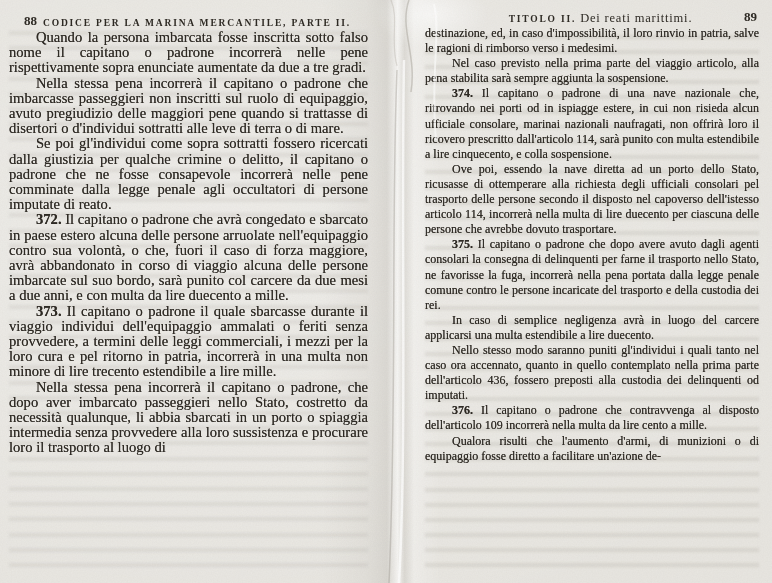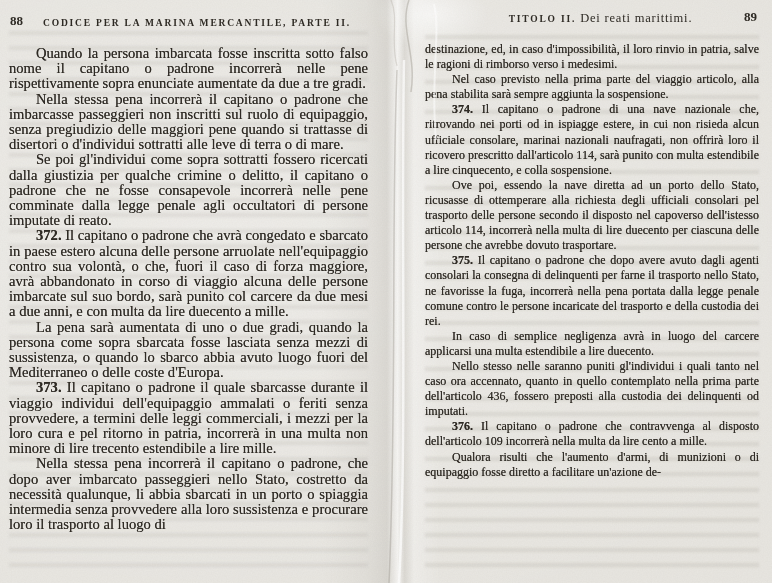--- a/index.html
+++ b/index.html
@@ -20,7 +20,7 @@
 
   .runhead{position:relative;height:16px;line-height:16px;text-align:center;white-space:nowrap;}
   .runhead .pagenum{position:absolute;top:0;font-size:13px;font-weight:bold;letter-spacing:0;}
-  .page-left .pagenum{left:1px;font-family:Liberation Serif, serif;}
+  .page-left .pagenum{left:15px;font-family:Liberation Serif, serif;}
   .page-right .pagenum{right:2px;font-family:Liberation Serif, serif;}
   .runtitle-caps{font-size:9.5px;font-weight:bold;letter-spacing:1.8px;padding-left:17px;}
   .runtitle-ital{font-size:12.5px;letter-spacing:0.8px;}

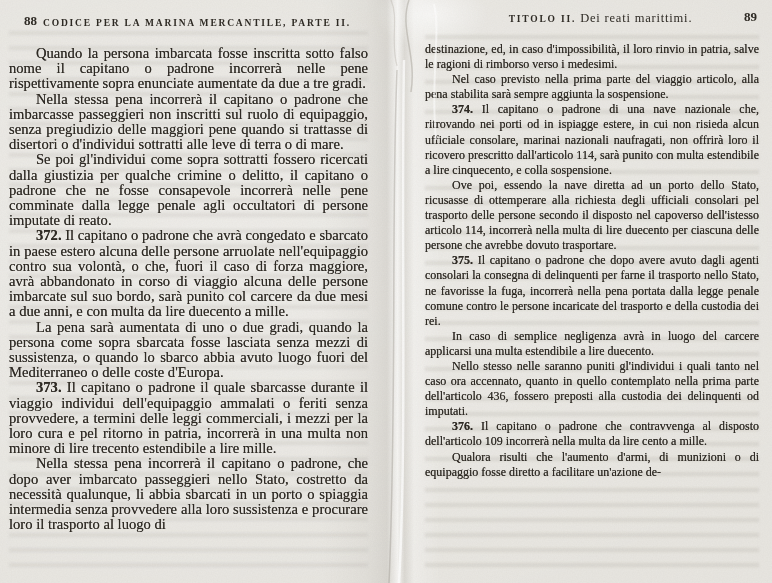--- a/index.html
+++ b/index.html
@@ -26,7 +26,7 @@
   .runtitle-ital{font-size:12.5px;letter-spacing:0.8px;}
 
   .textcol{
-    margin-top:17px;
+    margin-top:1px;
     text-align:justify;
     text-shadow:0 0 0.6px rgba(46,42,36,0.75);
   }

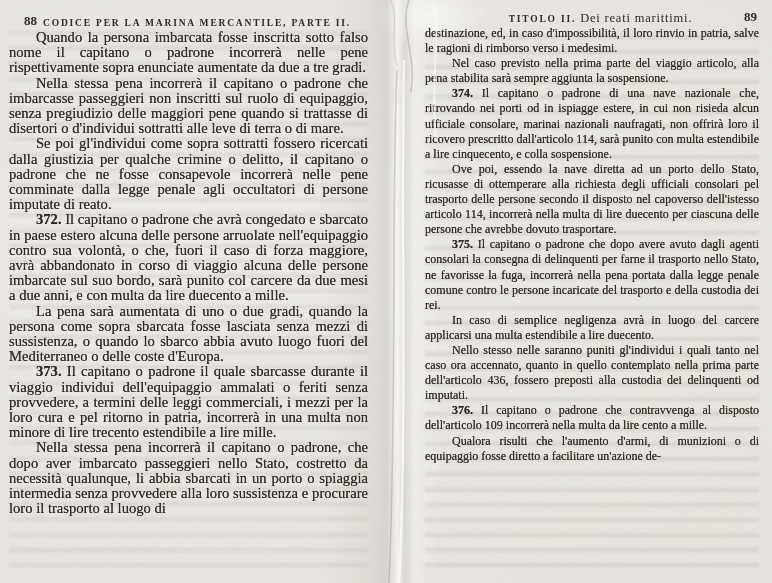--- a/index.html
+++ b/index.html
@@ -93,7 +93,7 @@
     </div>
     <div class="textcol">
         <p class="para indent">Quando la persona imbarcata fosse inscritta sotto falso nome il capitano o padrone incorrerà nelle pene rispettivamente sopra enunciate aumentate da due a tre gradi.</p>
-        <p class="para indent">Nella stessa pena incorrerà il capitano o padrone che imbarcasse passeggieri non inscritti sul ruolo di equipaggio, senza pregiudizio delle maggiori pene quando si trattasse di disertori o d'individui sottratti alle leve di terra o di mare.</p>
+        <p class="para indent">Nella stessa pena incorrerà il capitano o padrone che imbarcasse passeggieri non inscritti sul ruolo di equipaggio, avuto pregiudizio delle maggiori pene quando si trattasse di disertori o d'individui sottratti alle leve di terra o di mare.</p>
         <p class="para indent">Se poi gl'individui come sopra sottratti fossero ricercati dalla giustizia per qualche crimine o delitto, il capitano o padrone che ne fosse consapevole incorrerà nelle pene comminate dalla legge penale agli occultatori di persone imputate di reato.</p>
         <p class="para indent"><b class="artnum">372. </b>Il capitano o padrone che avrà congedato e sbarcato in paese estero alcuna delle persone arruolate nell'equipaggio contro sua volontà, o che, fuori il caso di forza maggiore, avrà abbandonato in corso di viaggio alcuna delle persone imbarcate sul suo bordo, sarà punito col carcere da due mesi a due anni, e con multa da lire duecento a mille.</p>
         <p class="para indent">La pena sarà aumentata di uno o due gradi, quando la persona come sopra sbarcata fosse lasciata senza mezzi di sussistenza, o quando lo sbarco abbia avuto luogo fuori del Mediterraneo o delle coste d'Europa.</p>

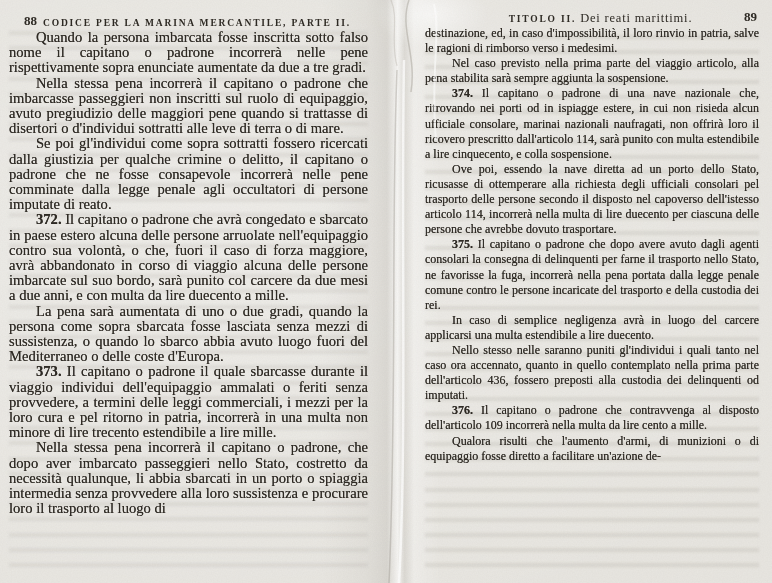--- a/index.html
+++ b/index.html
@@ -96,7 +96,6 @@
         <p class="para indent">Nella stessa pena incorrerà il capitano o padrone che imbarcasse passeggieri non inscritti sul ruolo di equipaggio, avuto pregiudizio delle maggiori pene quando si trattasse di disertori o d'individui sottratti alle leve di terra o di mare.</p>
         <p class="para indent">Se poi gl'individui come sopra sottratti fossero ricercati dalla giustizia per qualche crimine o delitto, il capitano o padrone che ne fosse consapevole incorrerà nelle pene comminate dalla legge penale agli occultatori di persone imputate di reato.</p>
         <p class="para indent"><b class="artnum">372. </b>Il capitano o padrone che avrà congedato e sbarcato in paese estero alcuna delle persone arruolate nell'equipaggio contro sua volontà, o che, fuori il caso di forza maggiore, avrà abbandonato in corso di viaggio alcuna delle persone imbarcate sul suo bordo, sarà punito col carcere da due mesi a due anni, e con multa da lire duecento a mille.</p>
-        <p class="para indent">La pena sarà aumentata di uno o due gradi, quando la persona come sopra sbarcata fosse lasciata senza mezzi di sussistenza, o quando lo sbarco abbia avuto luogo fuori del Mediterraneo o delle coste d'Europa.</p>
         <p class="para indent"><b class="artnum">373. </b>Il capitano o padrone il quale sbarcasse durante il viaggio individui dell'equipaggio ammalati o feriti senza provvedere, a termini delle leggi commerciali, i mezzi per la loro cura e pel ritorno in patria, incorrerà in una multa non minore di lire trecento estendibile a lire mille.</p>
         <p class="para indent">Nella stessa pena incorrerà il capitano o padrone, che dopo aver imbarcato passeggieri nello Stato, costretto da necessità qualunque, li abbia sbarcati in un porto o spiaggia intermedia senza provvedere alla loro sussistenza e procurare loro il trasporto al luogo di</p>
       </div>

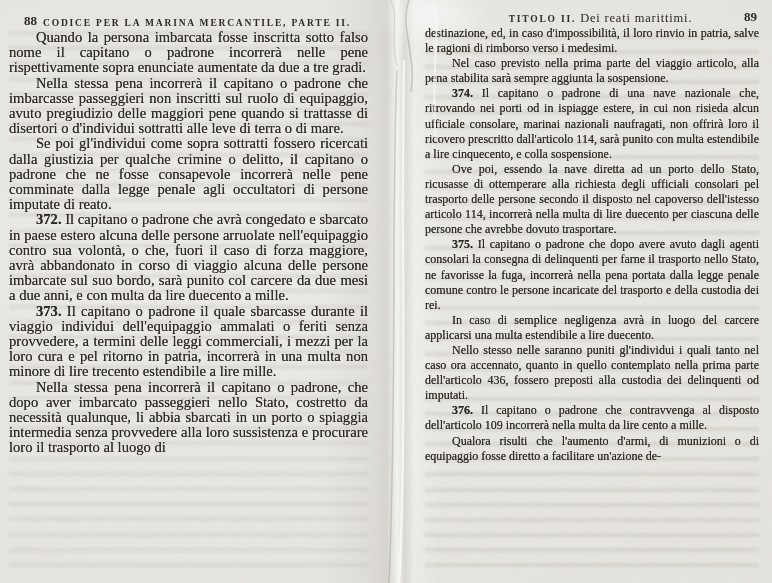--- a/index.html
+++ b/index.html
@@ -115,7 +115,7 @@
         <p class="para indent">Ove poi, essendo la nave diretta ad un porto dello Stato, ricusasse di ottemperare alla richiesta degli ufficiali consolari pel trasporto delle persone secondo il disposto nel capoverso dell'istesso articolo 114, incorrerà nella multa di lire duecento per ciascuna delle persone che avrebbe dovuto trasportare.</p>
         <p class="para indent"><b class="artnum">375. </b>Il capitano o padrone che dopo avere avuto dagli agenti consolari la consegna di delinquenti per farne il trasporto nello Stato, ne favorisse la fuga, incorrerà nella pena portata dalla legge penale comune contro le persone incaricate del trasporto e della custodia dei rei.</p>
         <p class="para indent">In caso di semplice negligenza avrà in luogo del carcere applicarsi una multa estendibile a lire duecento.</p>
-        <p class="para indent">Nello stesso nelle saranno puniti gl'individui i quali tanto nel caso ora accennato, quanto in quello contemplato nella prima parte dell'articolo 436, fossero preposti alla custodia dei delinquenti od imputati.</p>
+        <p class="para indent">Nello stesso modo saranno puniti gl'individui i quali tanto nel caso ora accennato, quanto in quello contemplato nella prima parte dell'articolo 436, fossero preposti alla custodia dei delinquenti od imputati.</p>
         <p class="para indent"><b class="artnum">376. </b>Il capitano o padrone che contravvenga al disposto dell'articolo 109 incorrerà nella multa da lire cento a mille.</p>
         <p class="para indent">Qualora risulti che l'aumento d'armi, di munizioni o di equipaggio fosse diretto a facilitare un'azione de-</p>
       </div>

